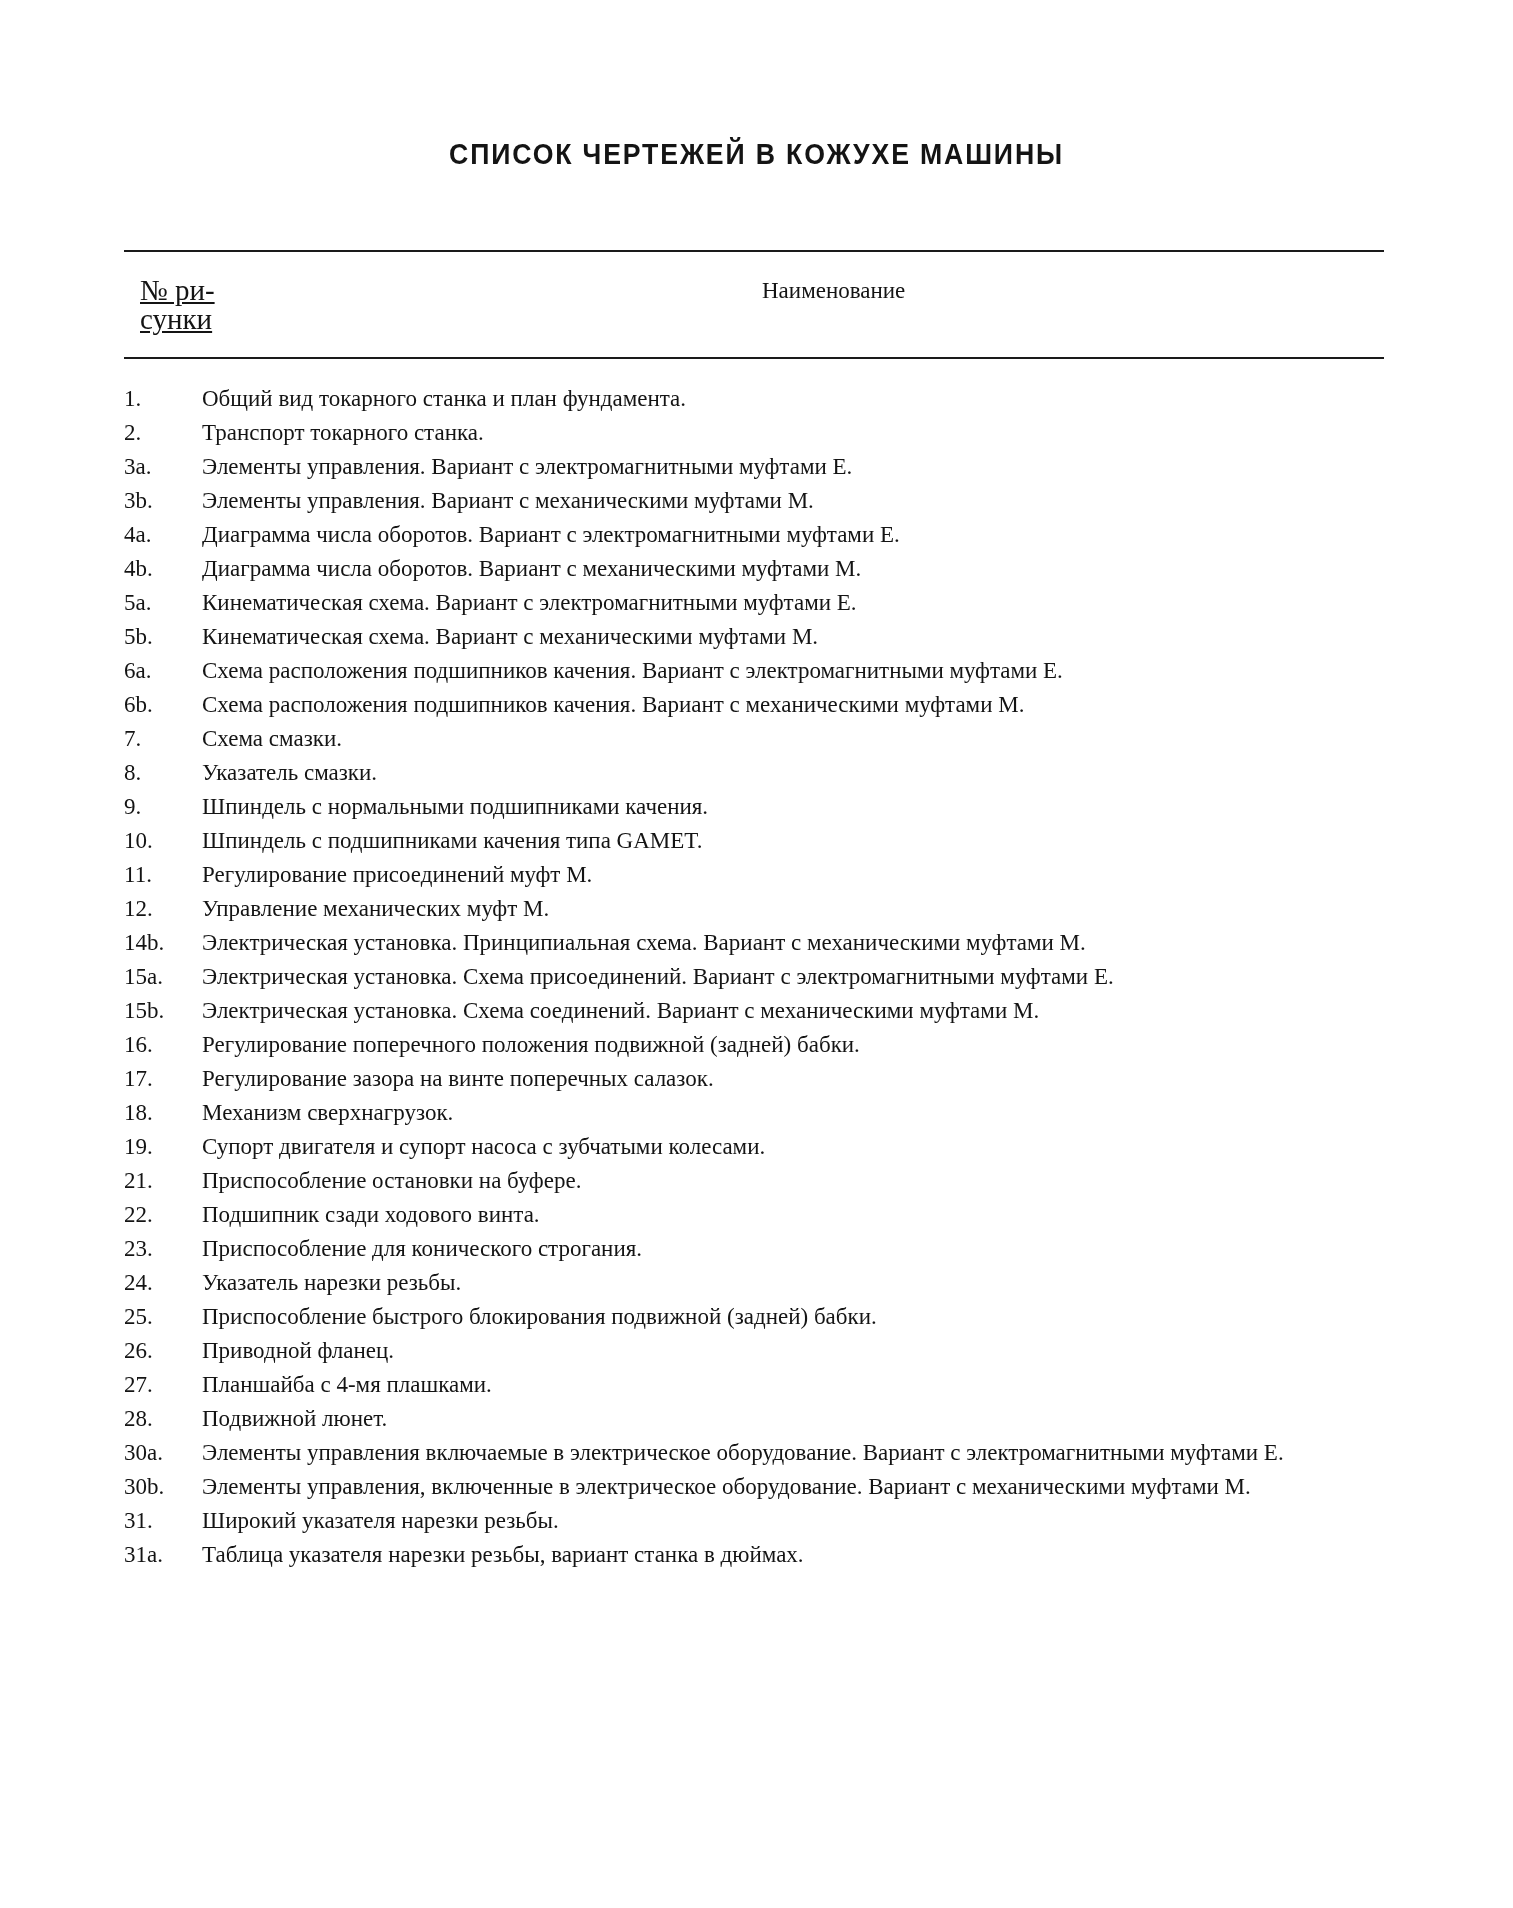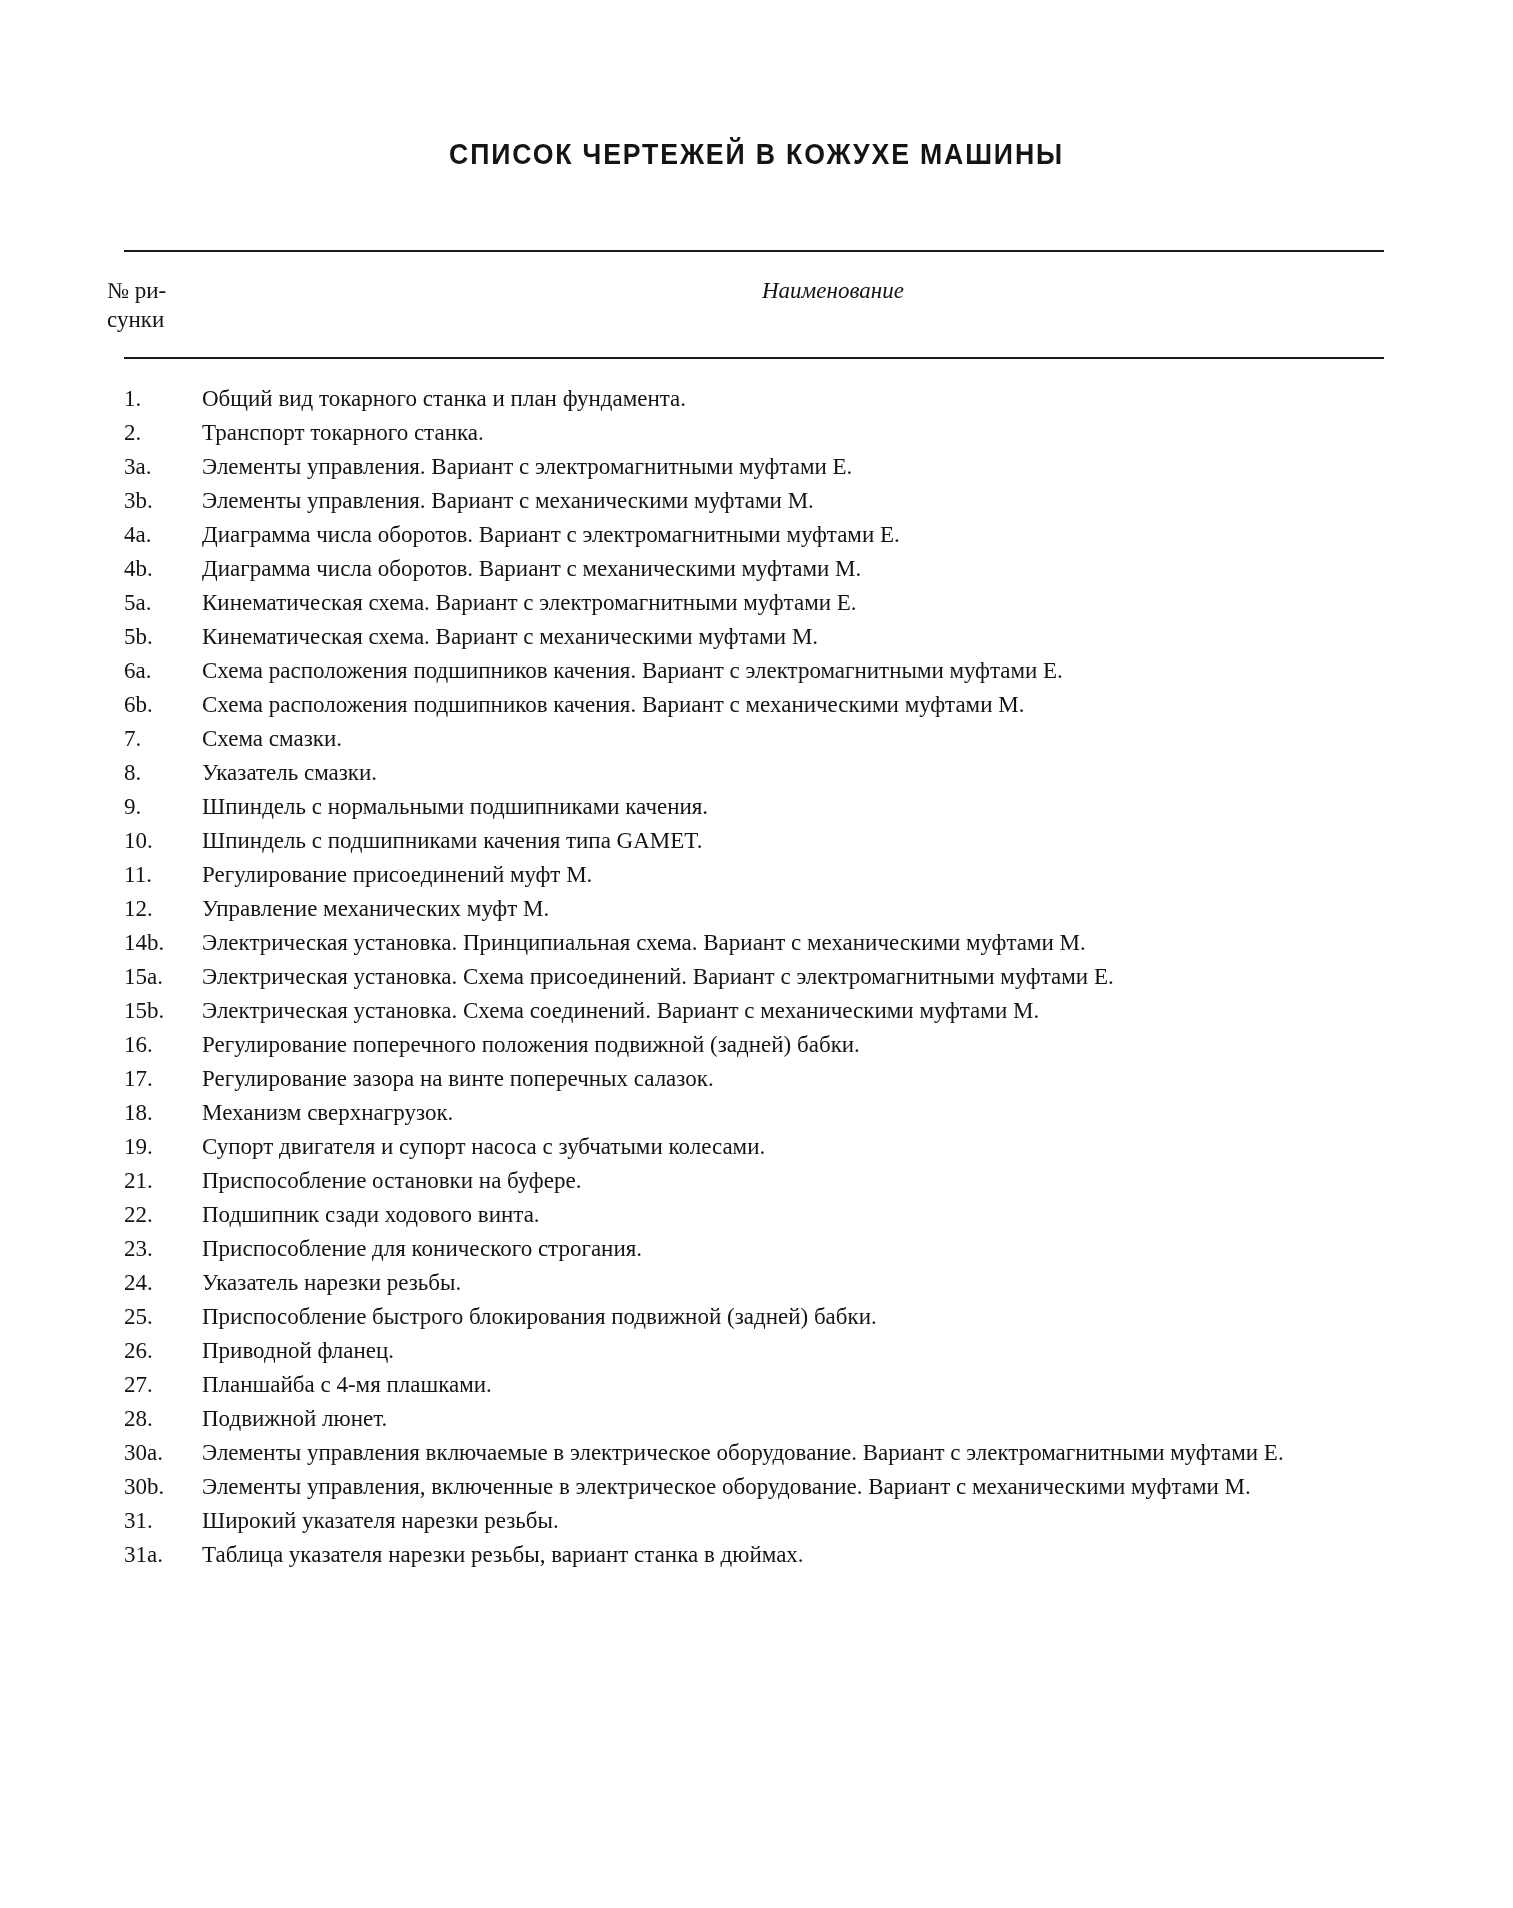--- a/index.html
+++ b/index.html
@@ -16,7 +16,7 @@
     .rule { position: absolute; left: 124px; width: 1260px; height: 2px; background: #1a1a1a; }
     .rule.top { top: 250px; }
     .rule.bottom { top: 357px; }
-    .hdr-num { position: absolute; left: 107px; top: 276px; font-size: 23px; line-height: 29px; }
+    .hdr-num { position: absolute; left: 140px; top: 276px; font-size: 29px; line-height: 29px; text-decoration: underline; }
     .hdr-name { position: absolute; left: 762px; top: 276px; font-size: 23px; line-height: 29px; font-style: italic; }
     .list { position: absolute; left: 124px; top: 384px; width: 1262px; }
     .row { display: flex; font-size: 23px; line-height: 29px; margin-bottom: 5px; }

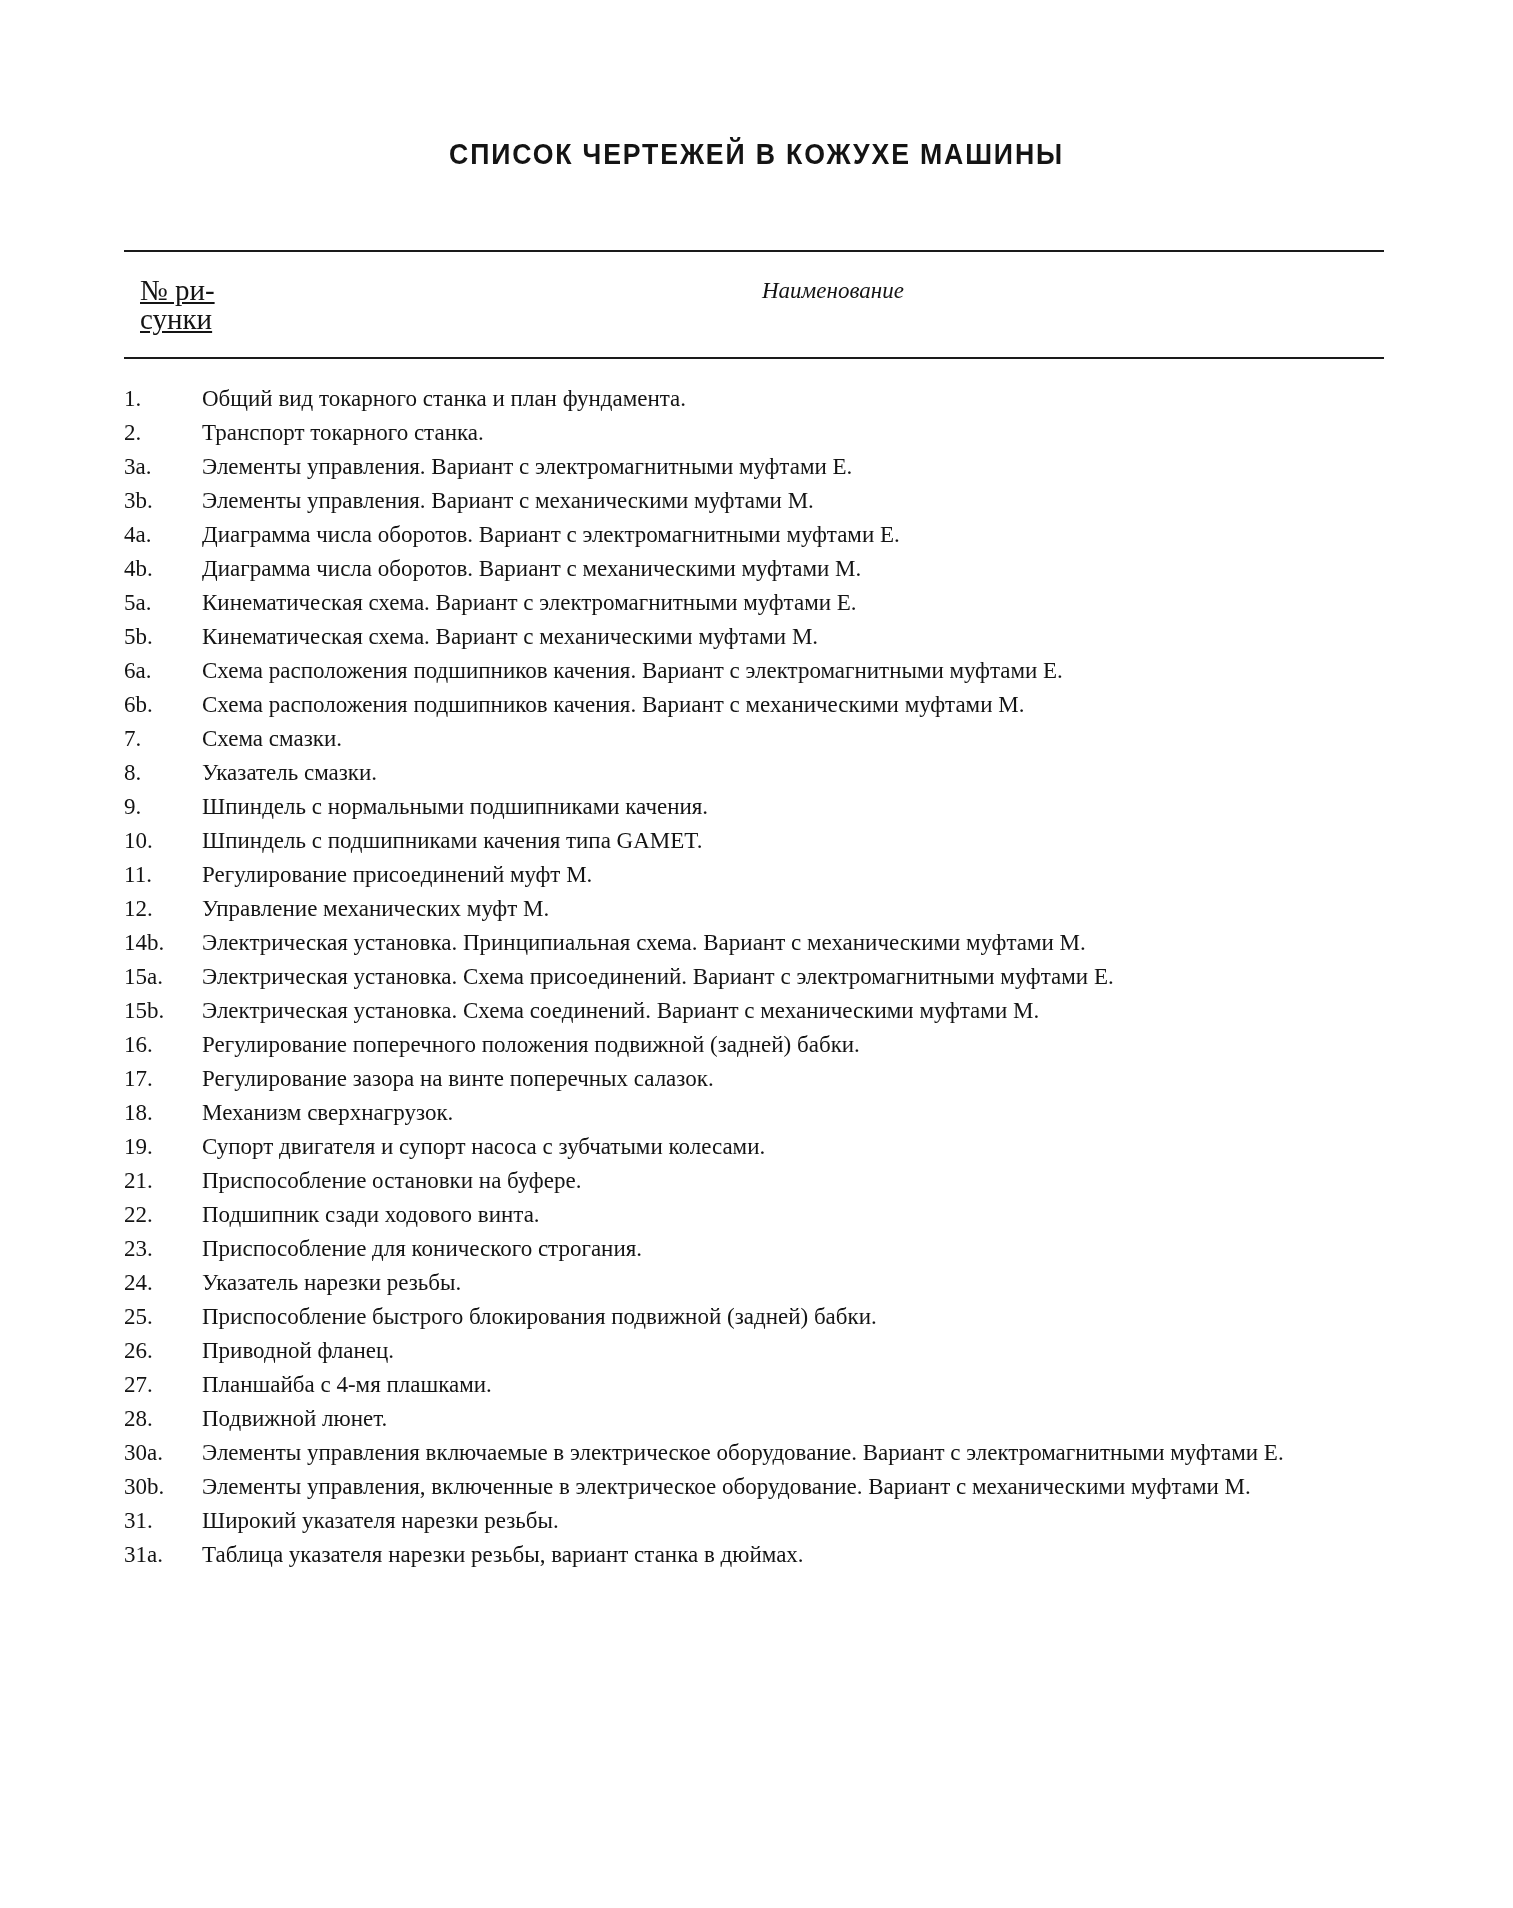--- a/index.html
+++ b/index.html
@@ -17,7 +17,7 @@
     .rule.top { top: 250px; }
     .rule.bottom { top: 357px; }
     .hdr-num { position: absolute; left: 140px; top: 276px; font-size: 29px; line-height: 29px; text-decoration: underline; }
-    .hdr-name { position: absolute; left: 762px; top: 276px; font-size: 23px; line-height: 29px; font-style: italic; }
+    .hdr-name { position: absolute; left: 762px; top: 276px; font-size: 23px; line-height: 29px; }
     .list { position: absolute; left: 124px; top: 384px; width: 1262px; }
     .row { display: flex; font-size: 23px; line-height: 29px; margin-bottom: 5px; }
     .num { width: 78px; flex: 0 0 78px; }

